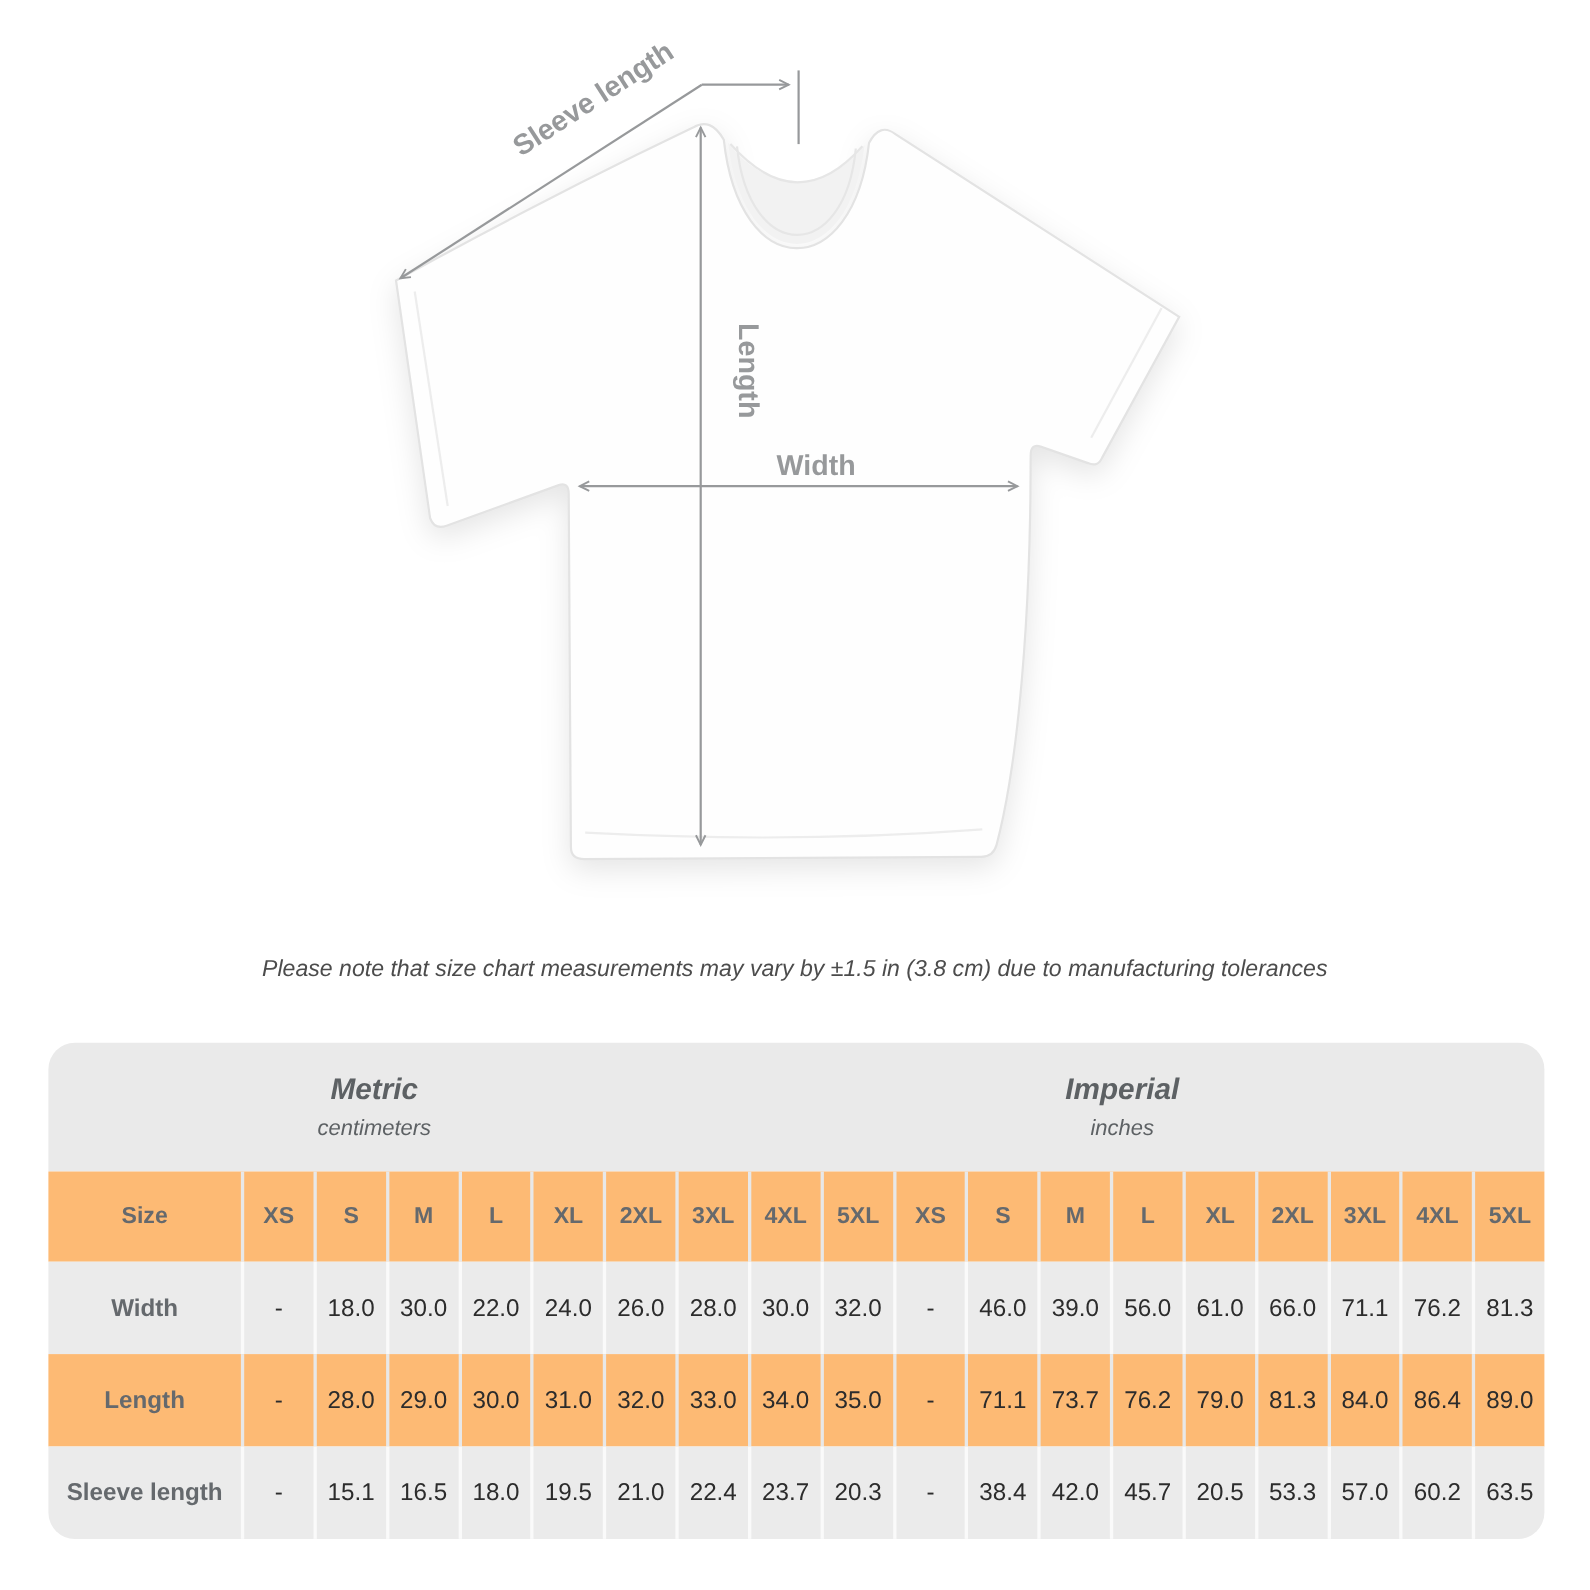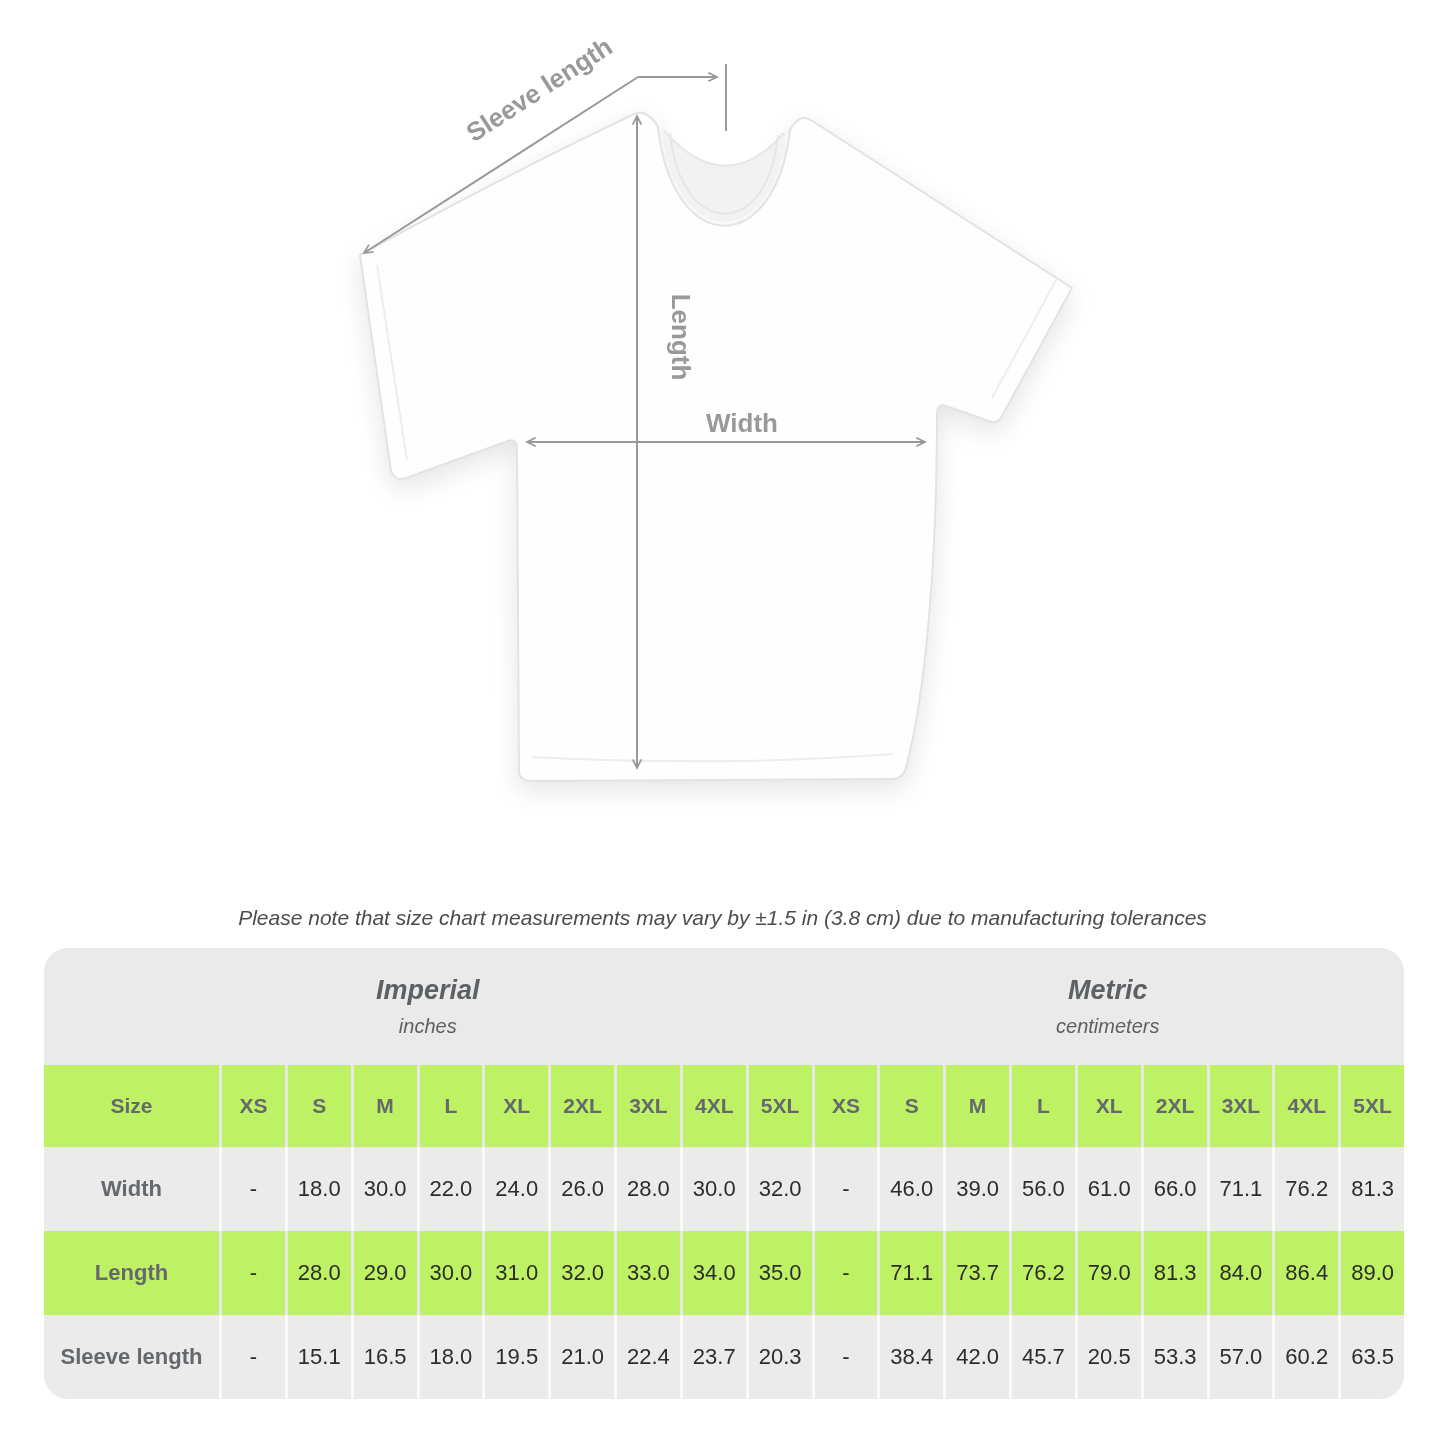--- a/index.html
+++ b/index.html
@@ -32,7 +32,7 @@
     text-align:center;font-size:31px;font-weight:bold;color:#2f2f2f;
   }
   .subtitle{
-    position:absolute;top:906px;left:0;width:100%;
+    position:absolute;top:869px;left:0;width:100%;
     text-align:center;font-size:21px;font-style:italic;color:#4c4c4c;
   }
   

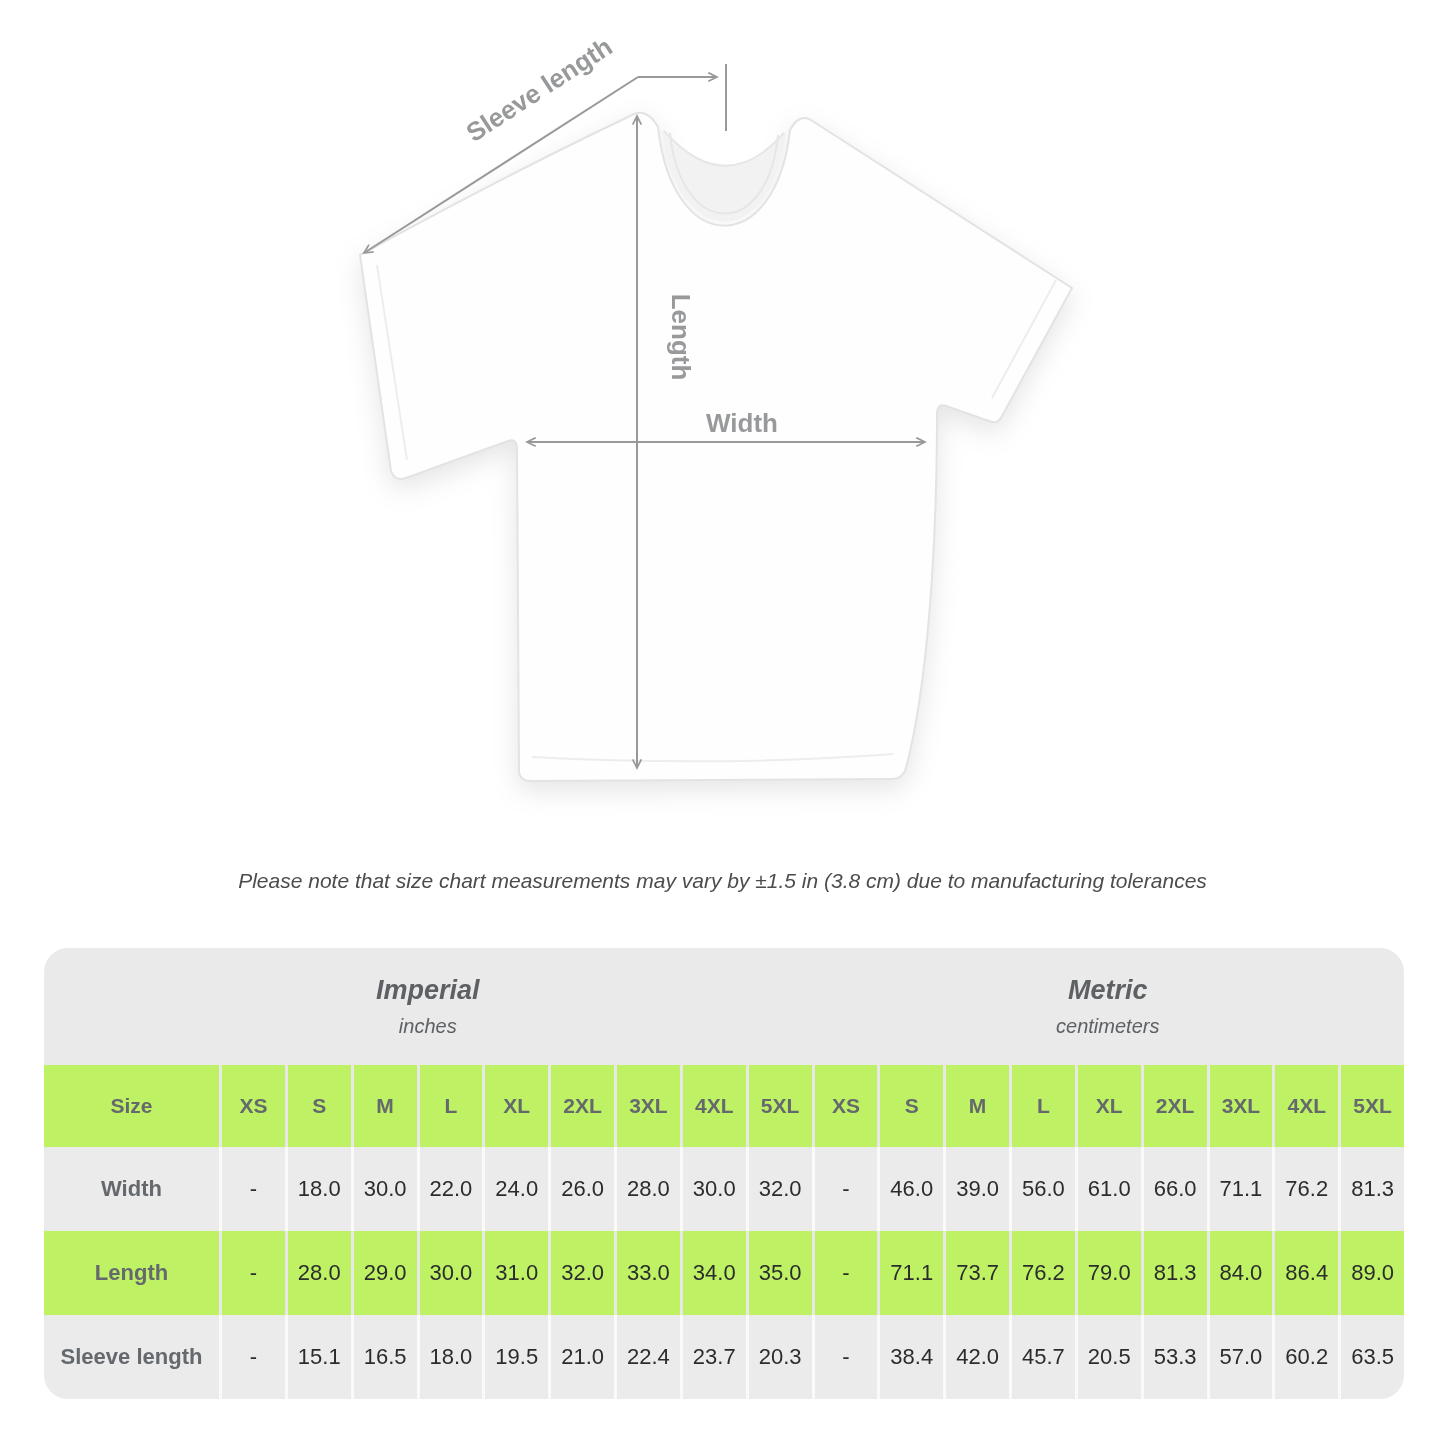--- a/index.html
+++ b/index.html
@@ -131,13 +131,13 @@
 
   <div class="size-table">
     <div class="unit-band">
+      <div class="unit-group metric">
+        <div class="unit-name">Metric</div>
+        <div class="unit-sub">centimeters</div>
+      </div>
       <div class="unit-group imperial">
         <div class="unit-name">Imperial</div>
         <div class="unit-sub">inches</div>
-      </div>
-      <div class="unit-group metric">
-        <div class="unit-name">Metric</div>
-        <div class="unit-sub">centimeters</div>
       </div>
     </div>
 

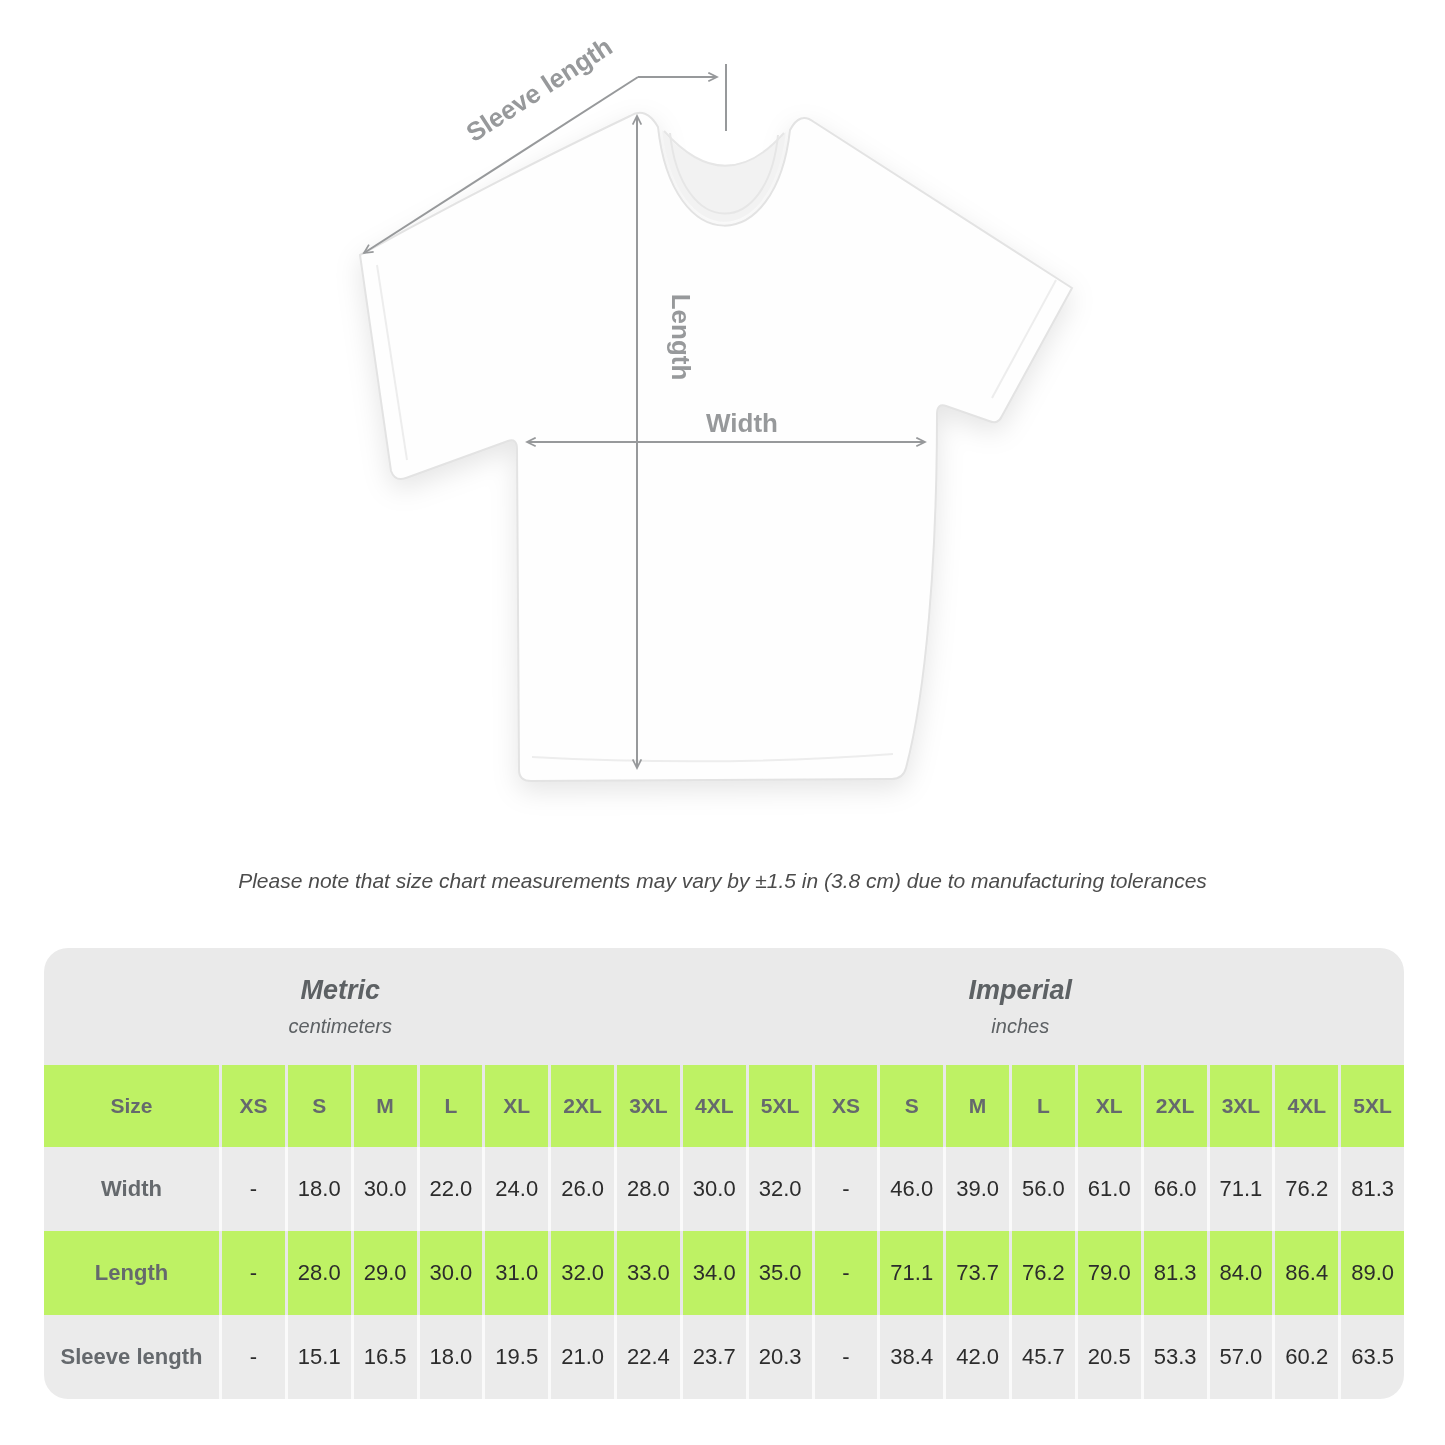--- a/index.html
+++ b/index.html
@@ -59,7 +59,7 @@
     height:84px;
   }
   .hdr-row{height:82px;}
-  .row-white{background:#bef264;--sep:#e8e8e8;}
+  .row-white{background:#fdba74;--sep:#e8e8e8;}
   .row-gray{background:var(--row-gray,#ebebeb);--sep:#fafafa;}
   .trow.last{border-radius:0 0 24px 24px;}
   .cell{

